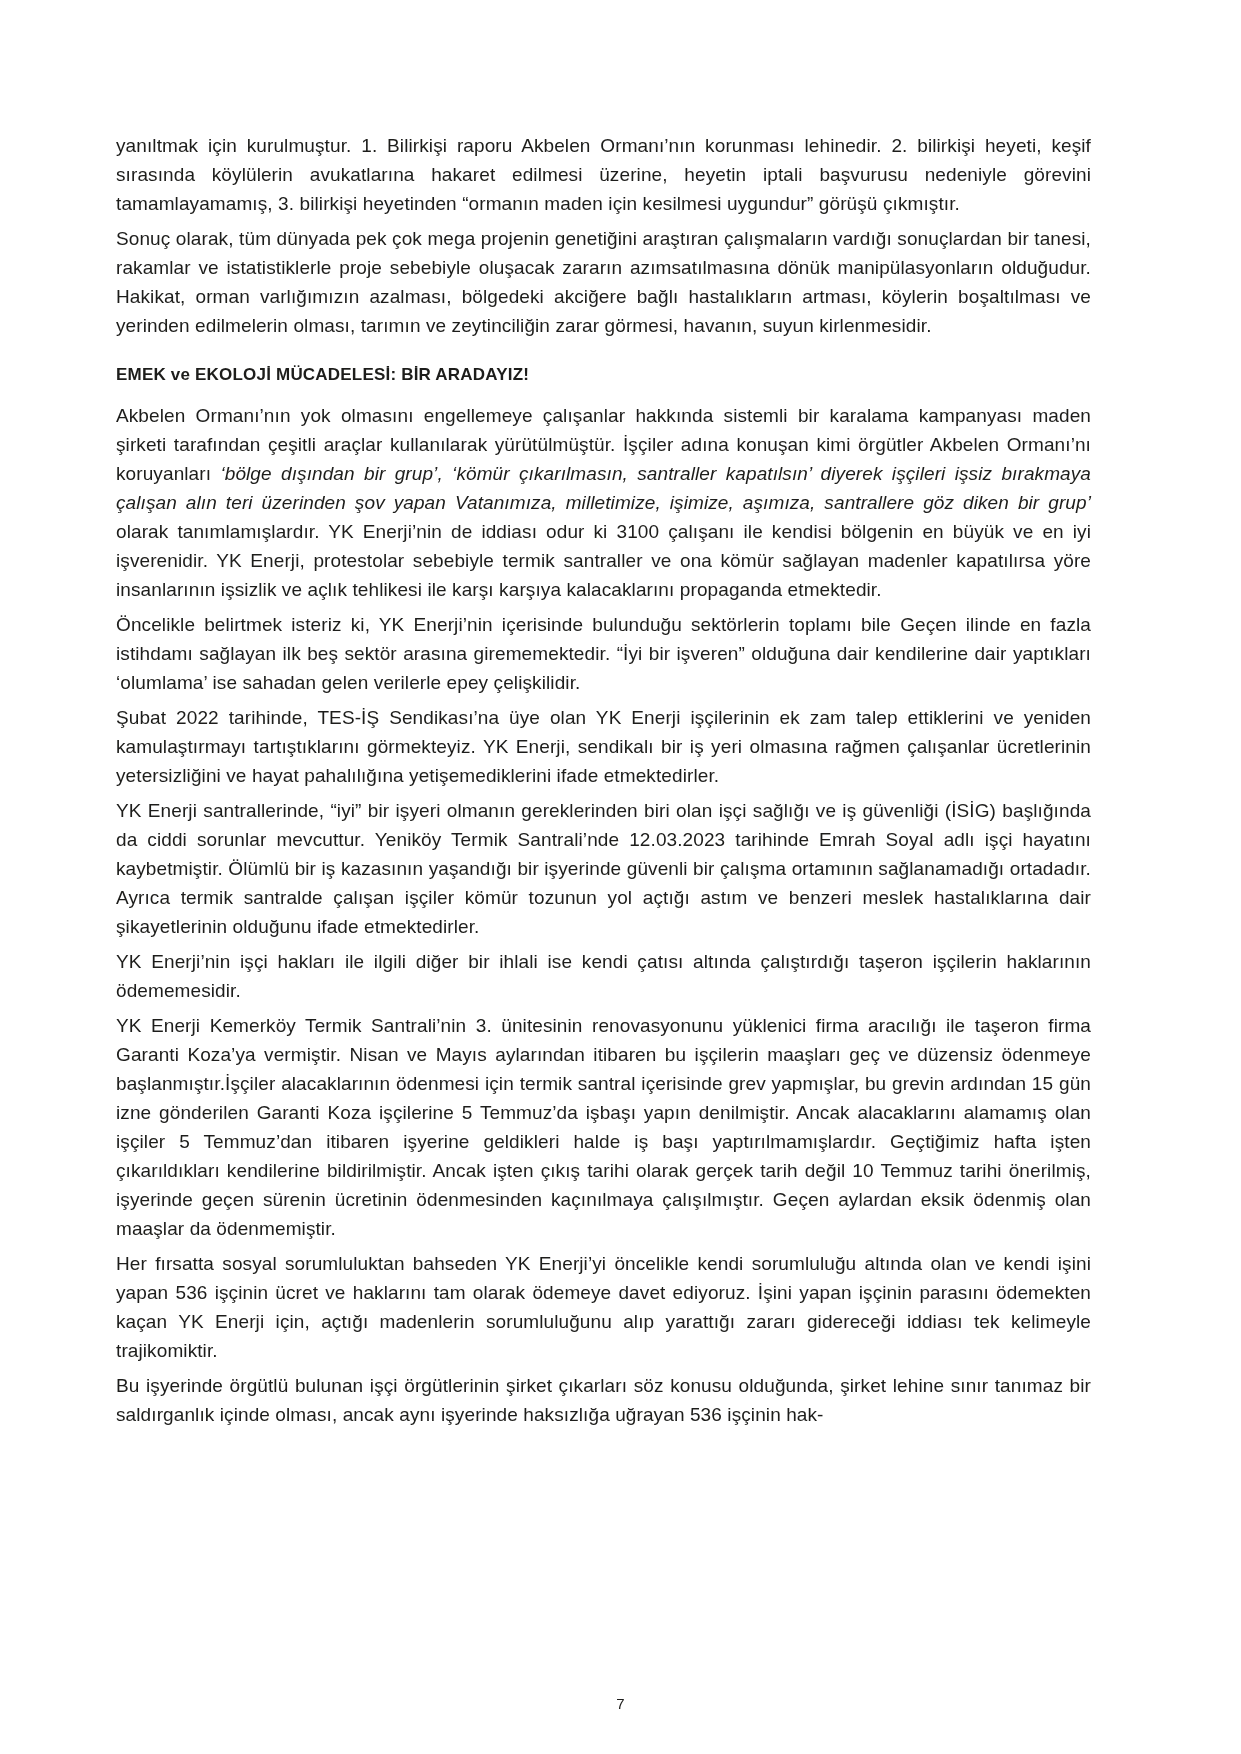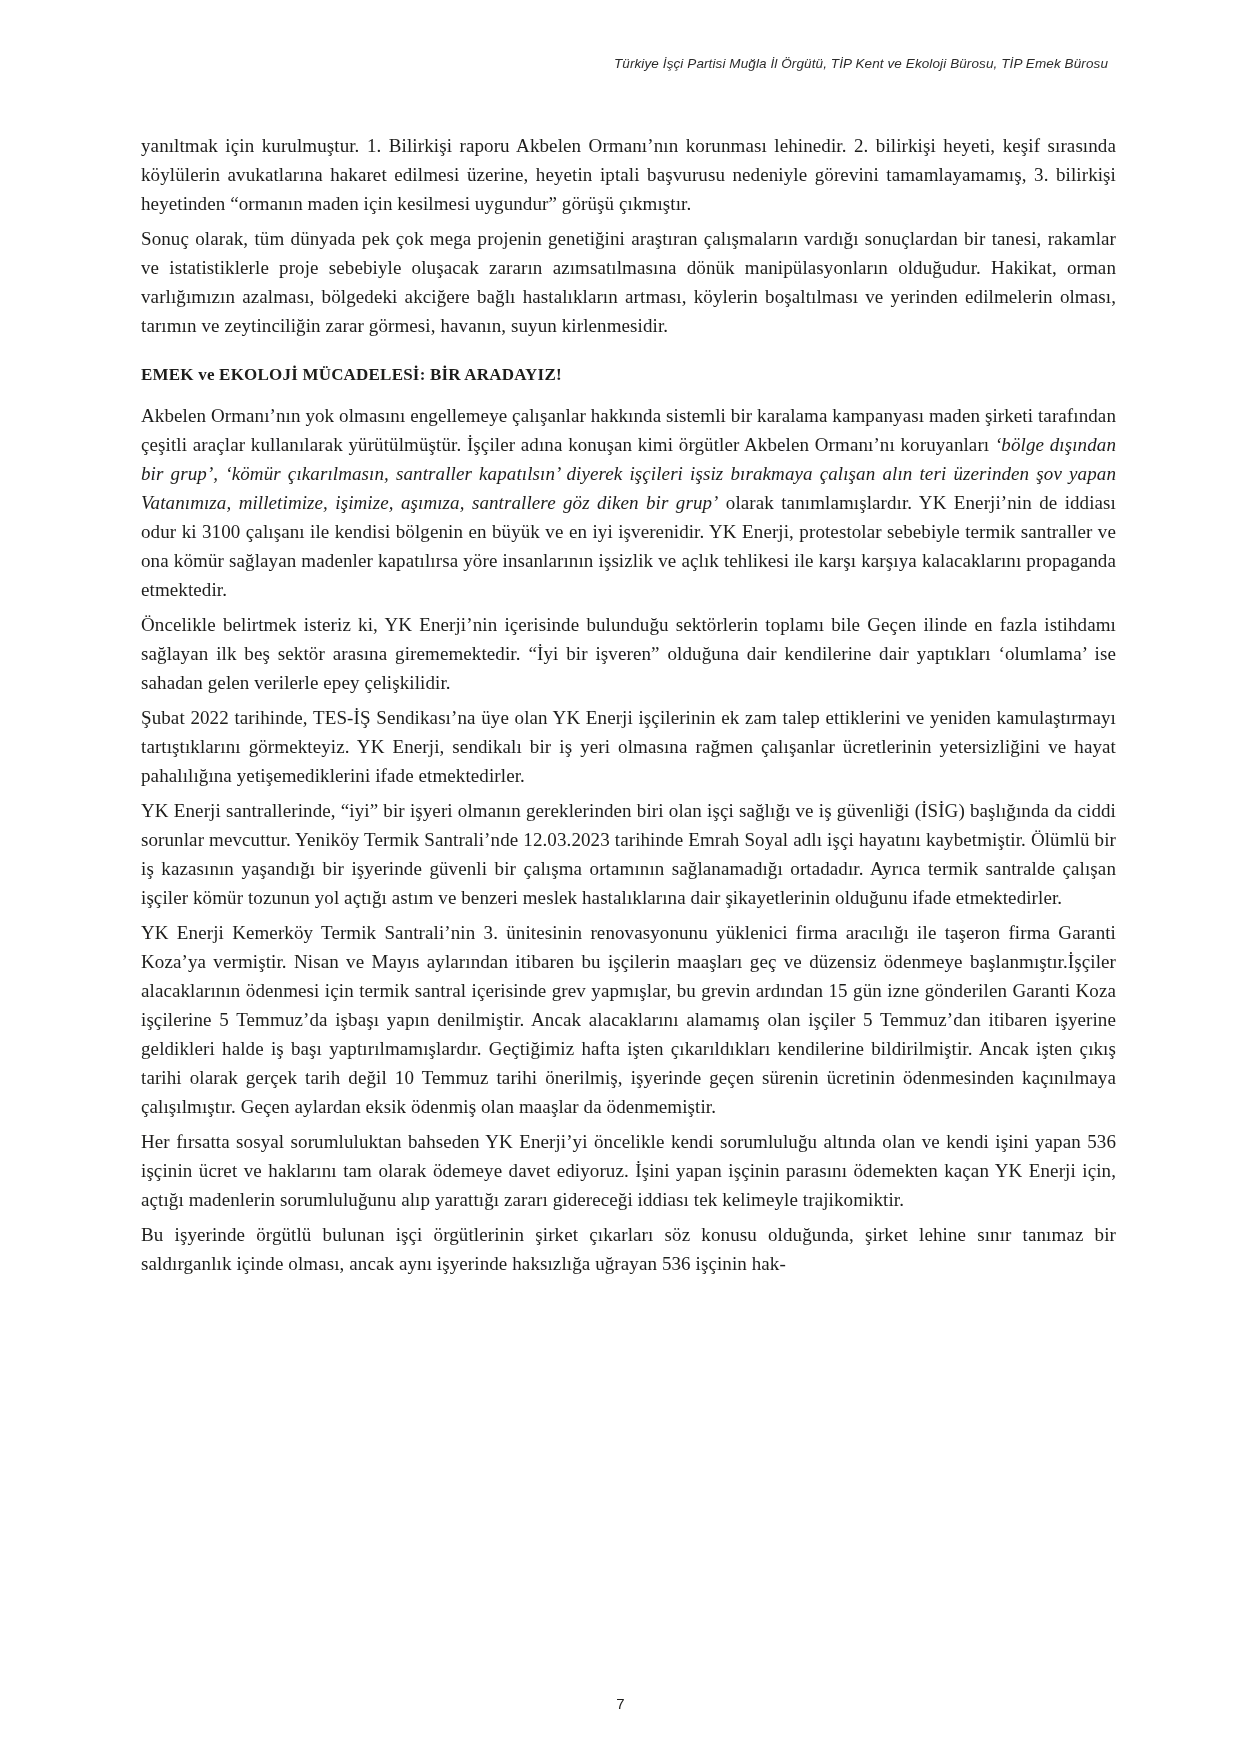--- a/index.html
+++ b/index.html
@@ -60,9 +60,6 @@
 
 <div class="page">
 
-  <div class="header">
-    <span>Türkiye İşçi Partisi Muğla İl Örgütü, TİP Kent ve Ekoloji Bürosu, TİP Emek Bürosu</span>
-  </div>
 
   <div class="content">
 

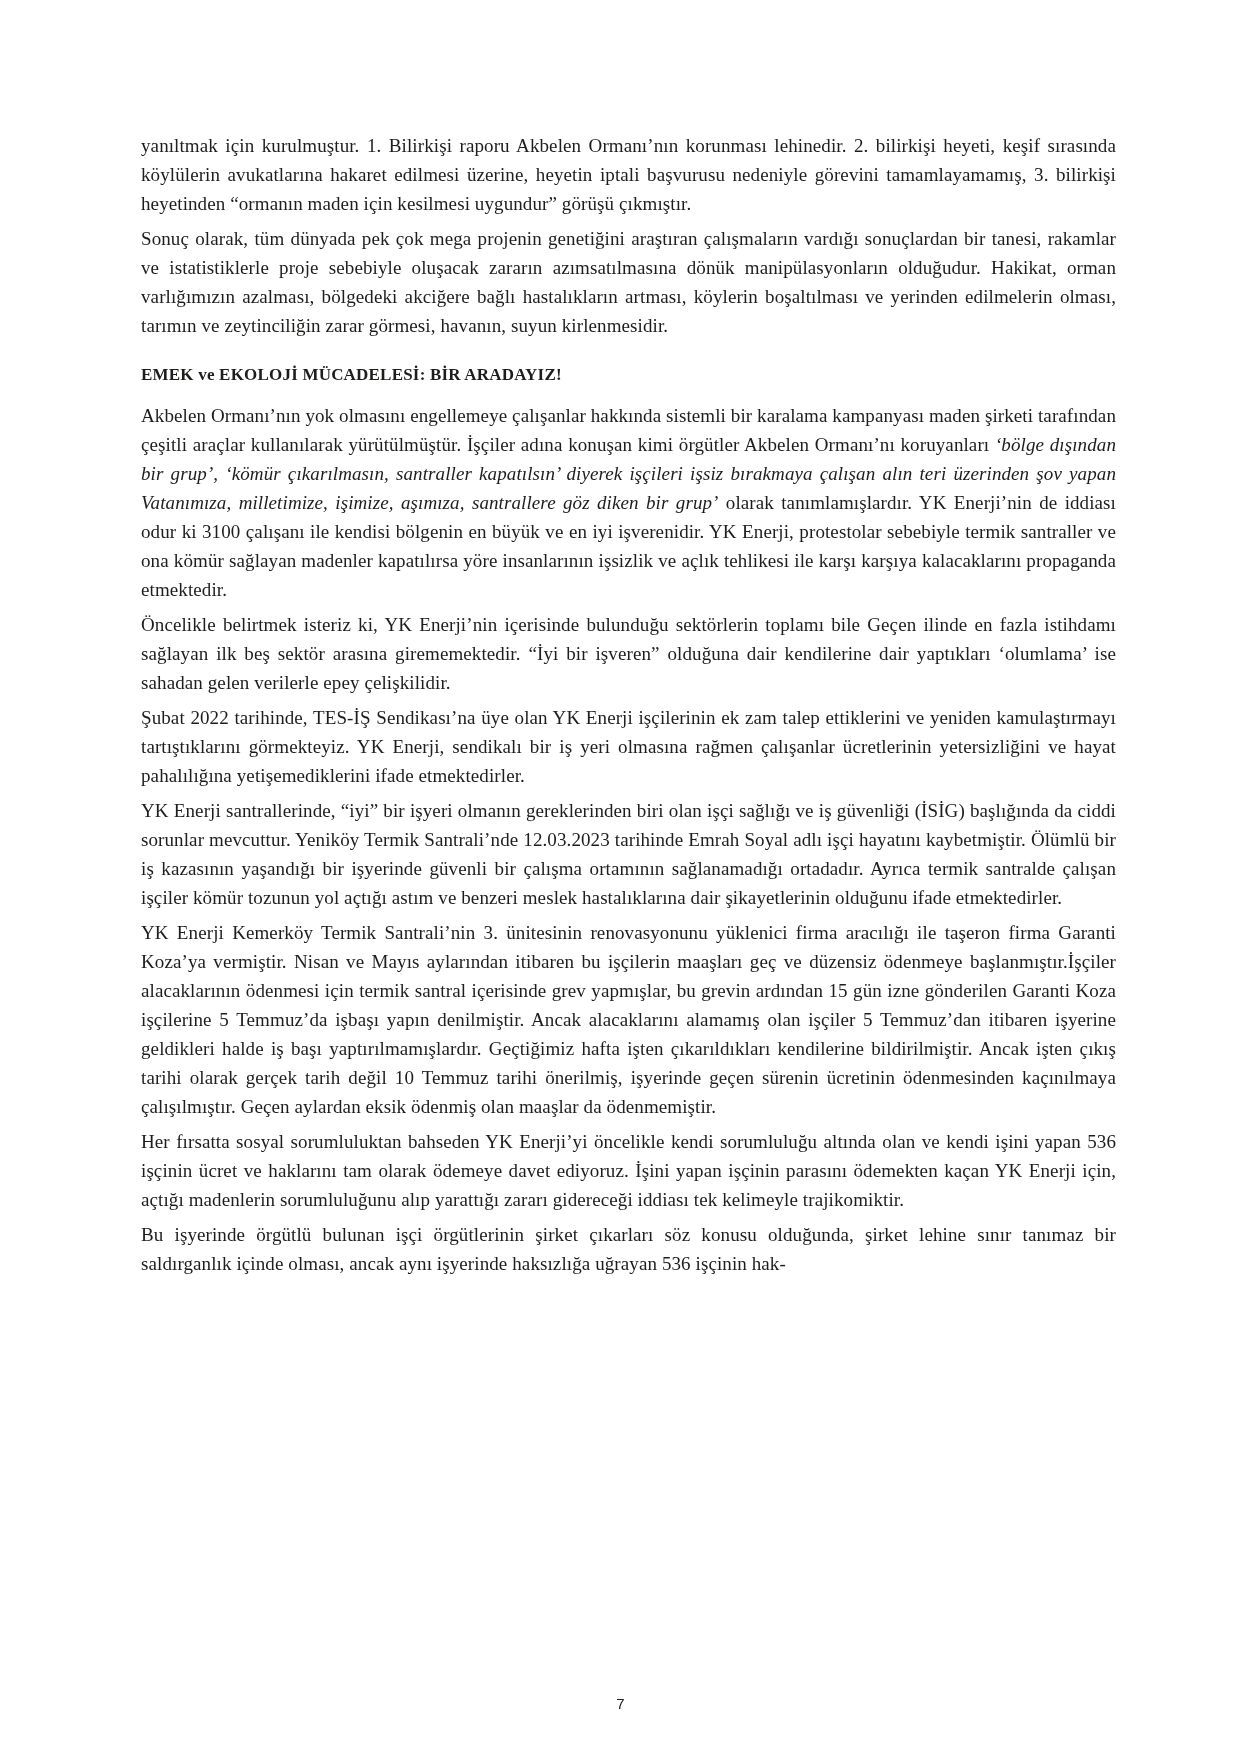--- a/index.html
+++ b/index.html
@@ -27,9 +27,8 @@
   .content {
     position: absolute;
     top: 131px;
-    left: 141px;
+    left: 116px;
     width: 975px;
-    font-family: Liberation Serif, serif;
   }
   .para {
     font-size: 19px;

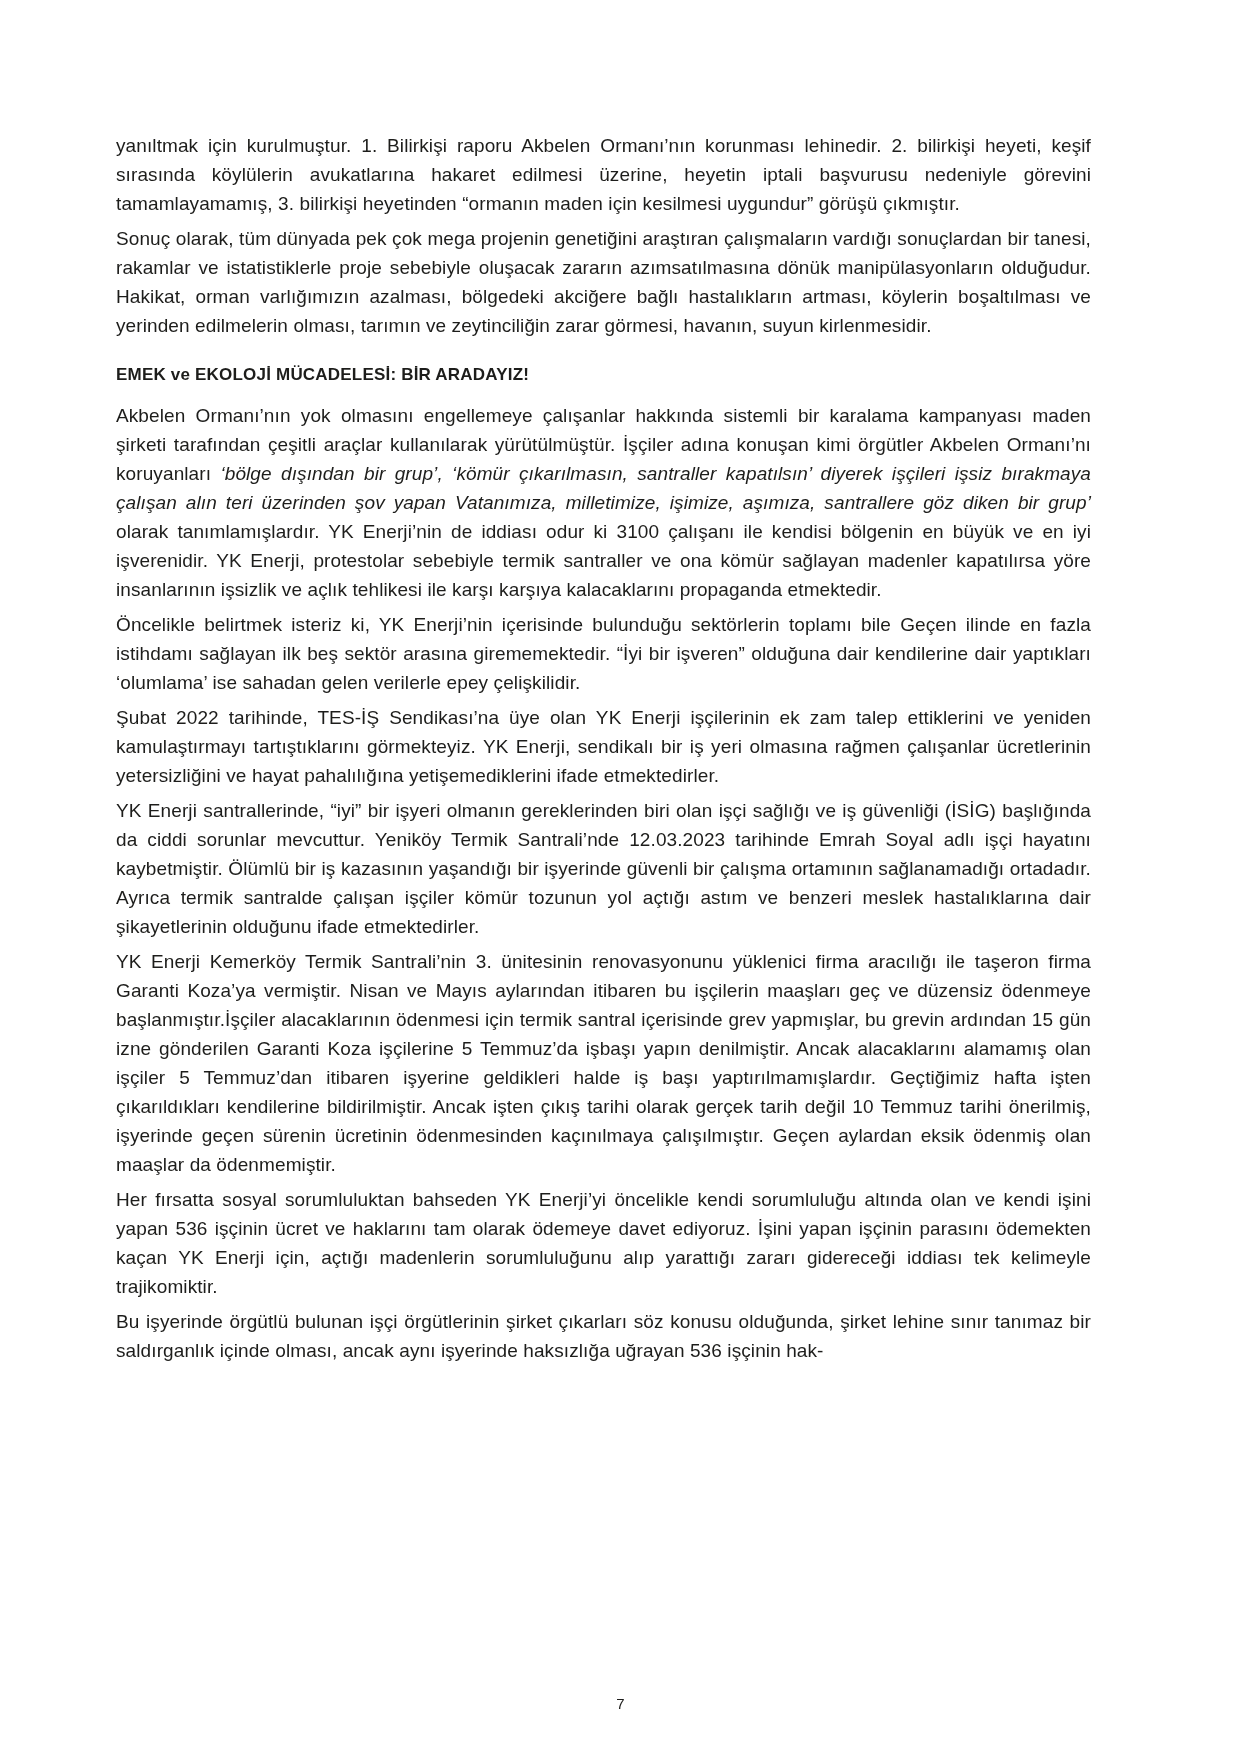--- a/index.html
+++ b/index.html
@@ -76,6 +76,7 @@
 
     <p class="para">YK Enerji santrallerinde, “iyi” bir işyeri olmanın gereklerinden biri olan işçi sağlığı ve iş güvenliği (İSİG) başlığında da ciddi sorunlar mevcuttur. Yeniköy Termik Santrali’nde 12.03.2023 tarihinde Emrah Soyal adlı işçi hayatını kaybetmiştir. Ölümlü bir iş kazasının yaşandığı bir işyerinde güvenli bir çalışma ortamının sağlanamadığı ortadadır. Ayrıca termik santralde çalışan işçiler kömür tozunun yol açtığı astım ve benzeri meslek hastalıklarına dair şikayetlerinin olduğunu ifade etmektedirler.</p>
 
+    <p class="para">YK Enerji’nin işçi hakları ile ilgili diğer bir ihlali ise kendi çatısı altında çalıştırdığı taşeron işçilerin haklarının ödememesidir.</p>
 
     <p class="para">YK Enerji Kemerköy Termik Santrali’nin 3. ünitesinin renovasyonunu yüklenici firma aracılığı ile taşeron firma Garanti Koza’ya vermiştir. Nisan ve Mayıs aylarından itibaren bu işçilerin maaşları geç ve düzensiz ödenmeye başlanmıştır.İşçiler alacaklarının ödenmesi için termik santral içerisinde grev yapmışlar, bu grevin ardından 15 gün izne gönderilen Garanti Koza işçilerine 5 Temmuz’da işbaşı yapın denilmiştir. Ancak alacaklarını alamamış olan işçiler 5 Temmuz’dan itibaren işyerine geldikleri halde iş başı yaptırılmamışlardır. Geçtiğimiz hafta işten çıkarıldıkları kendilerine bildirilmiştir. Ancak işten çıkış tarihi olarak gerçek tarih değil 10 Temmuz tarihi önerilmiş, işyerinde geçen sürenin ücretinin ödenmesinden kaçınılmaya çalışılmıştır. Geçen aylardan eksik ödenmiş olan maaşlar da ödenmemiştir.</p>
 

